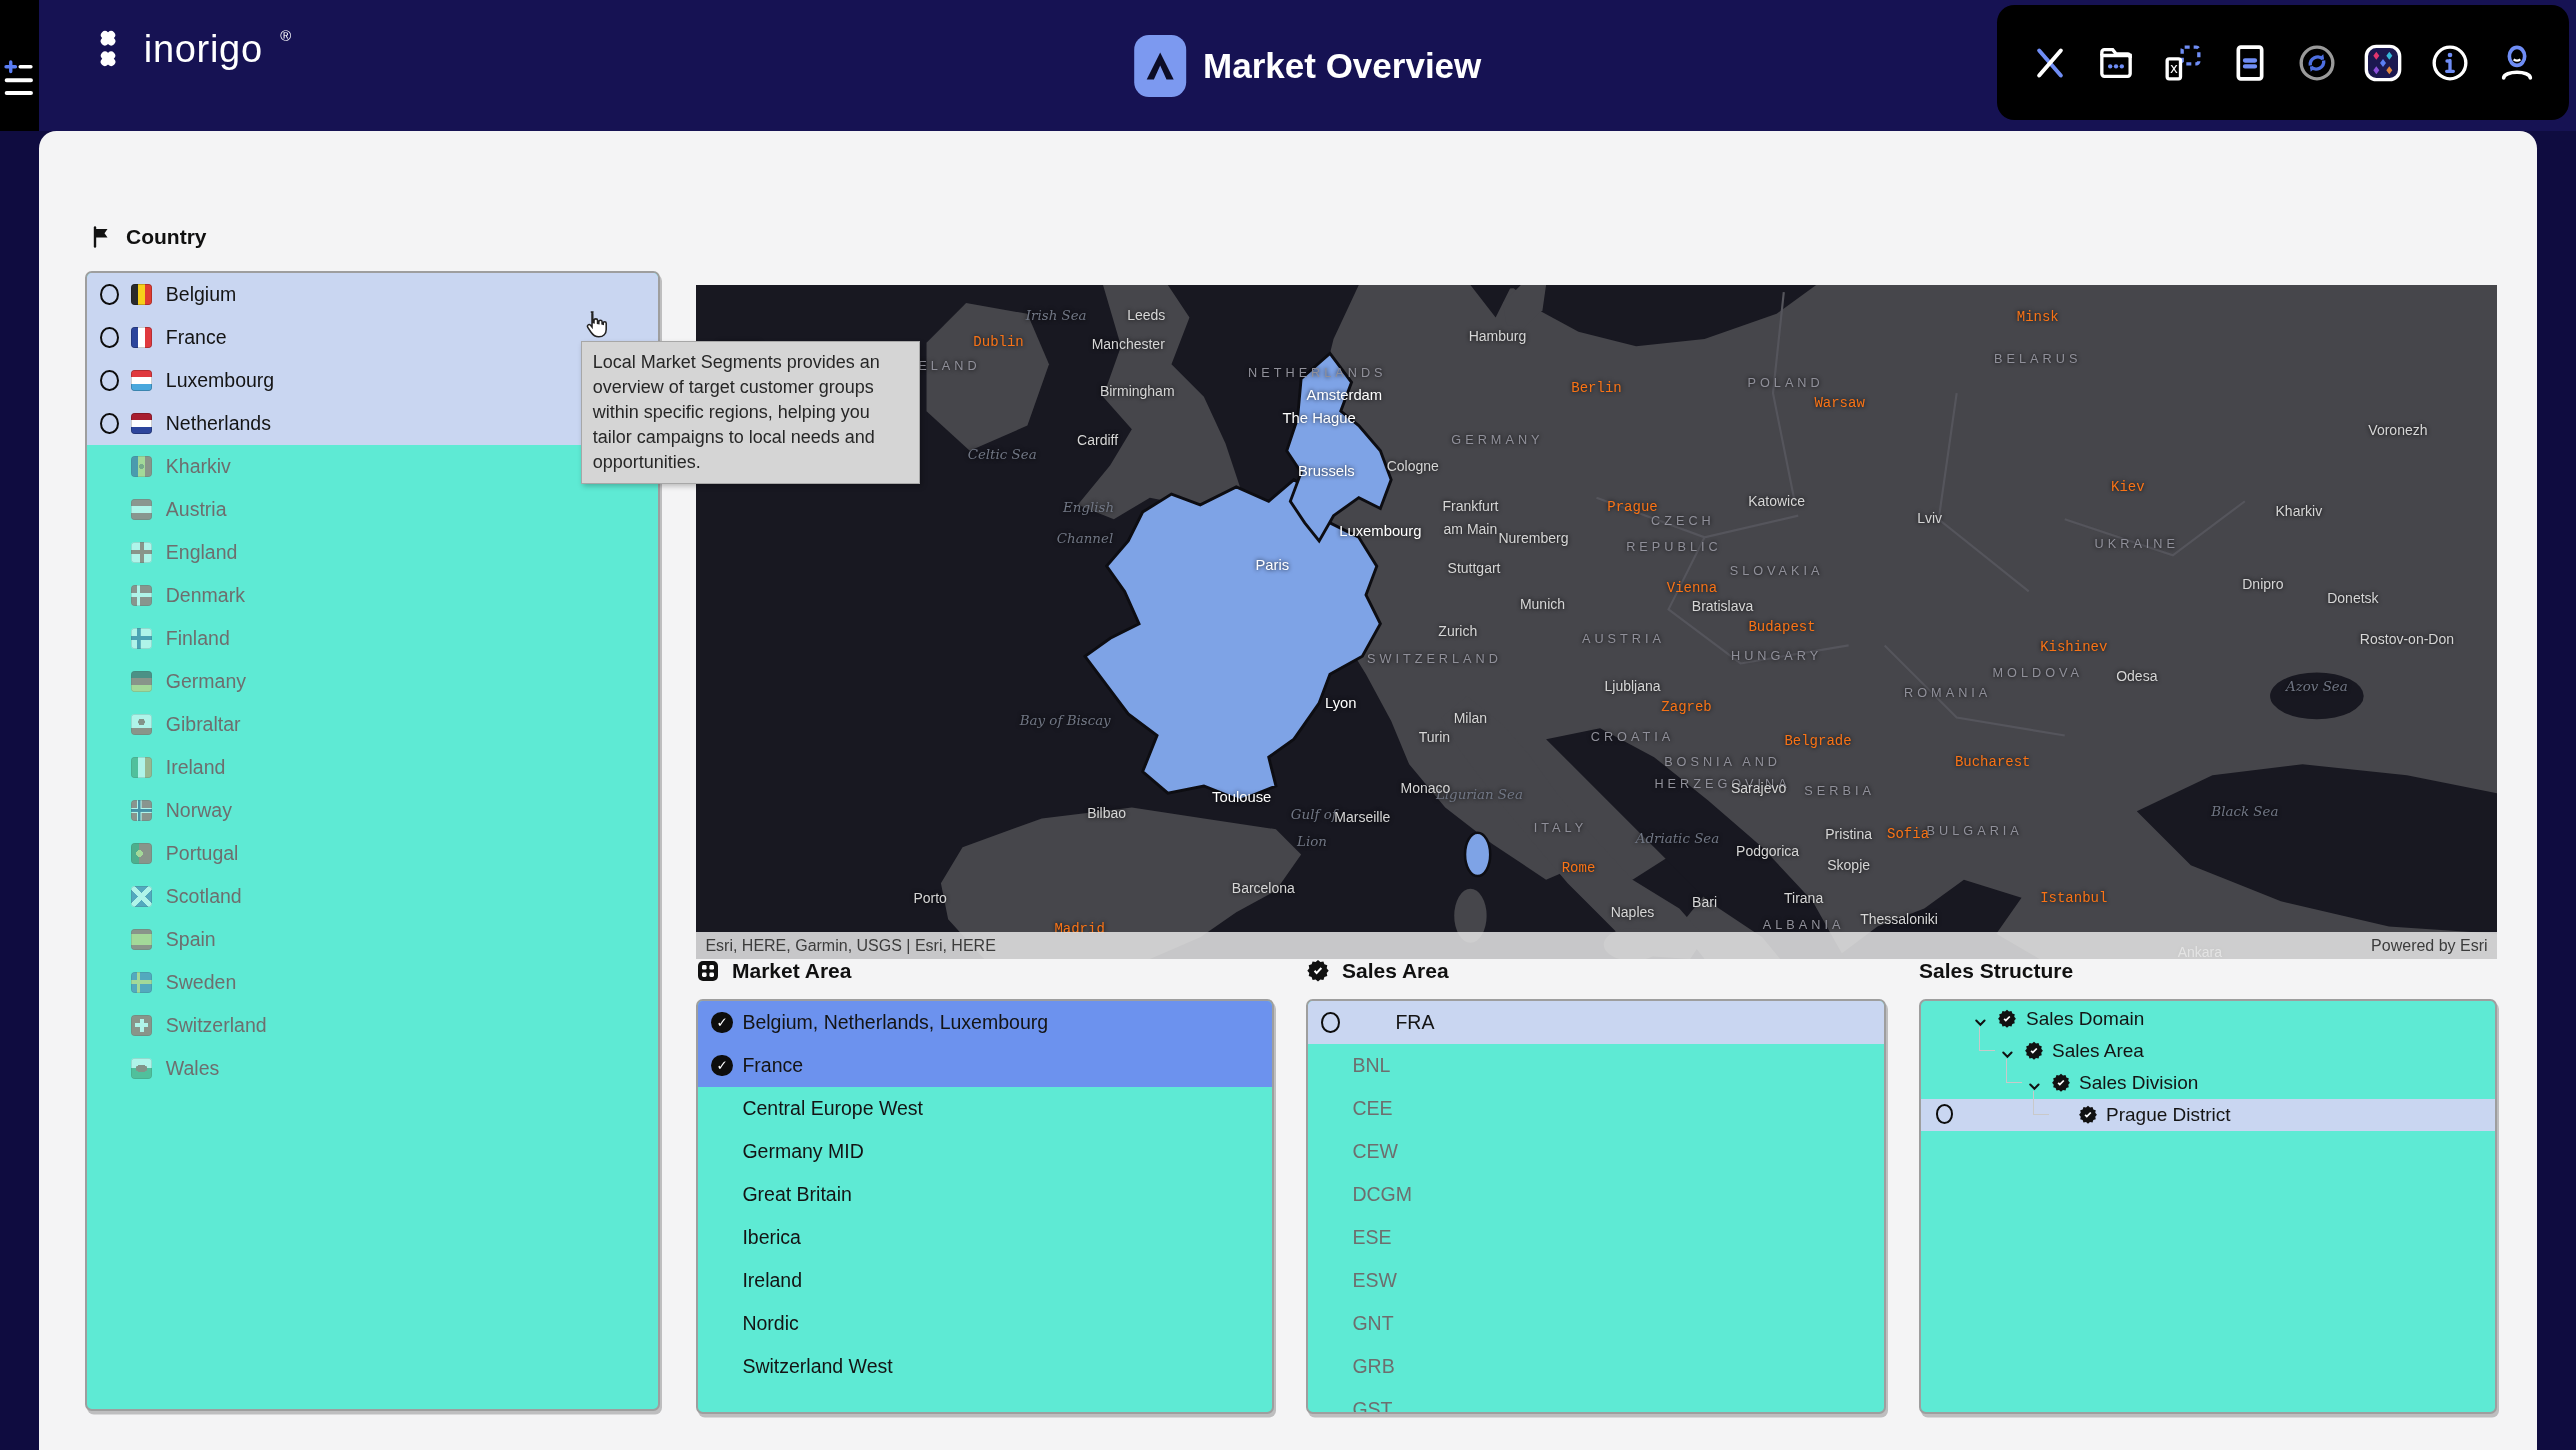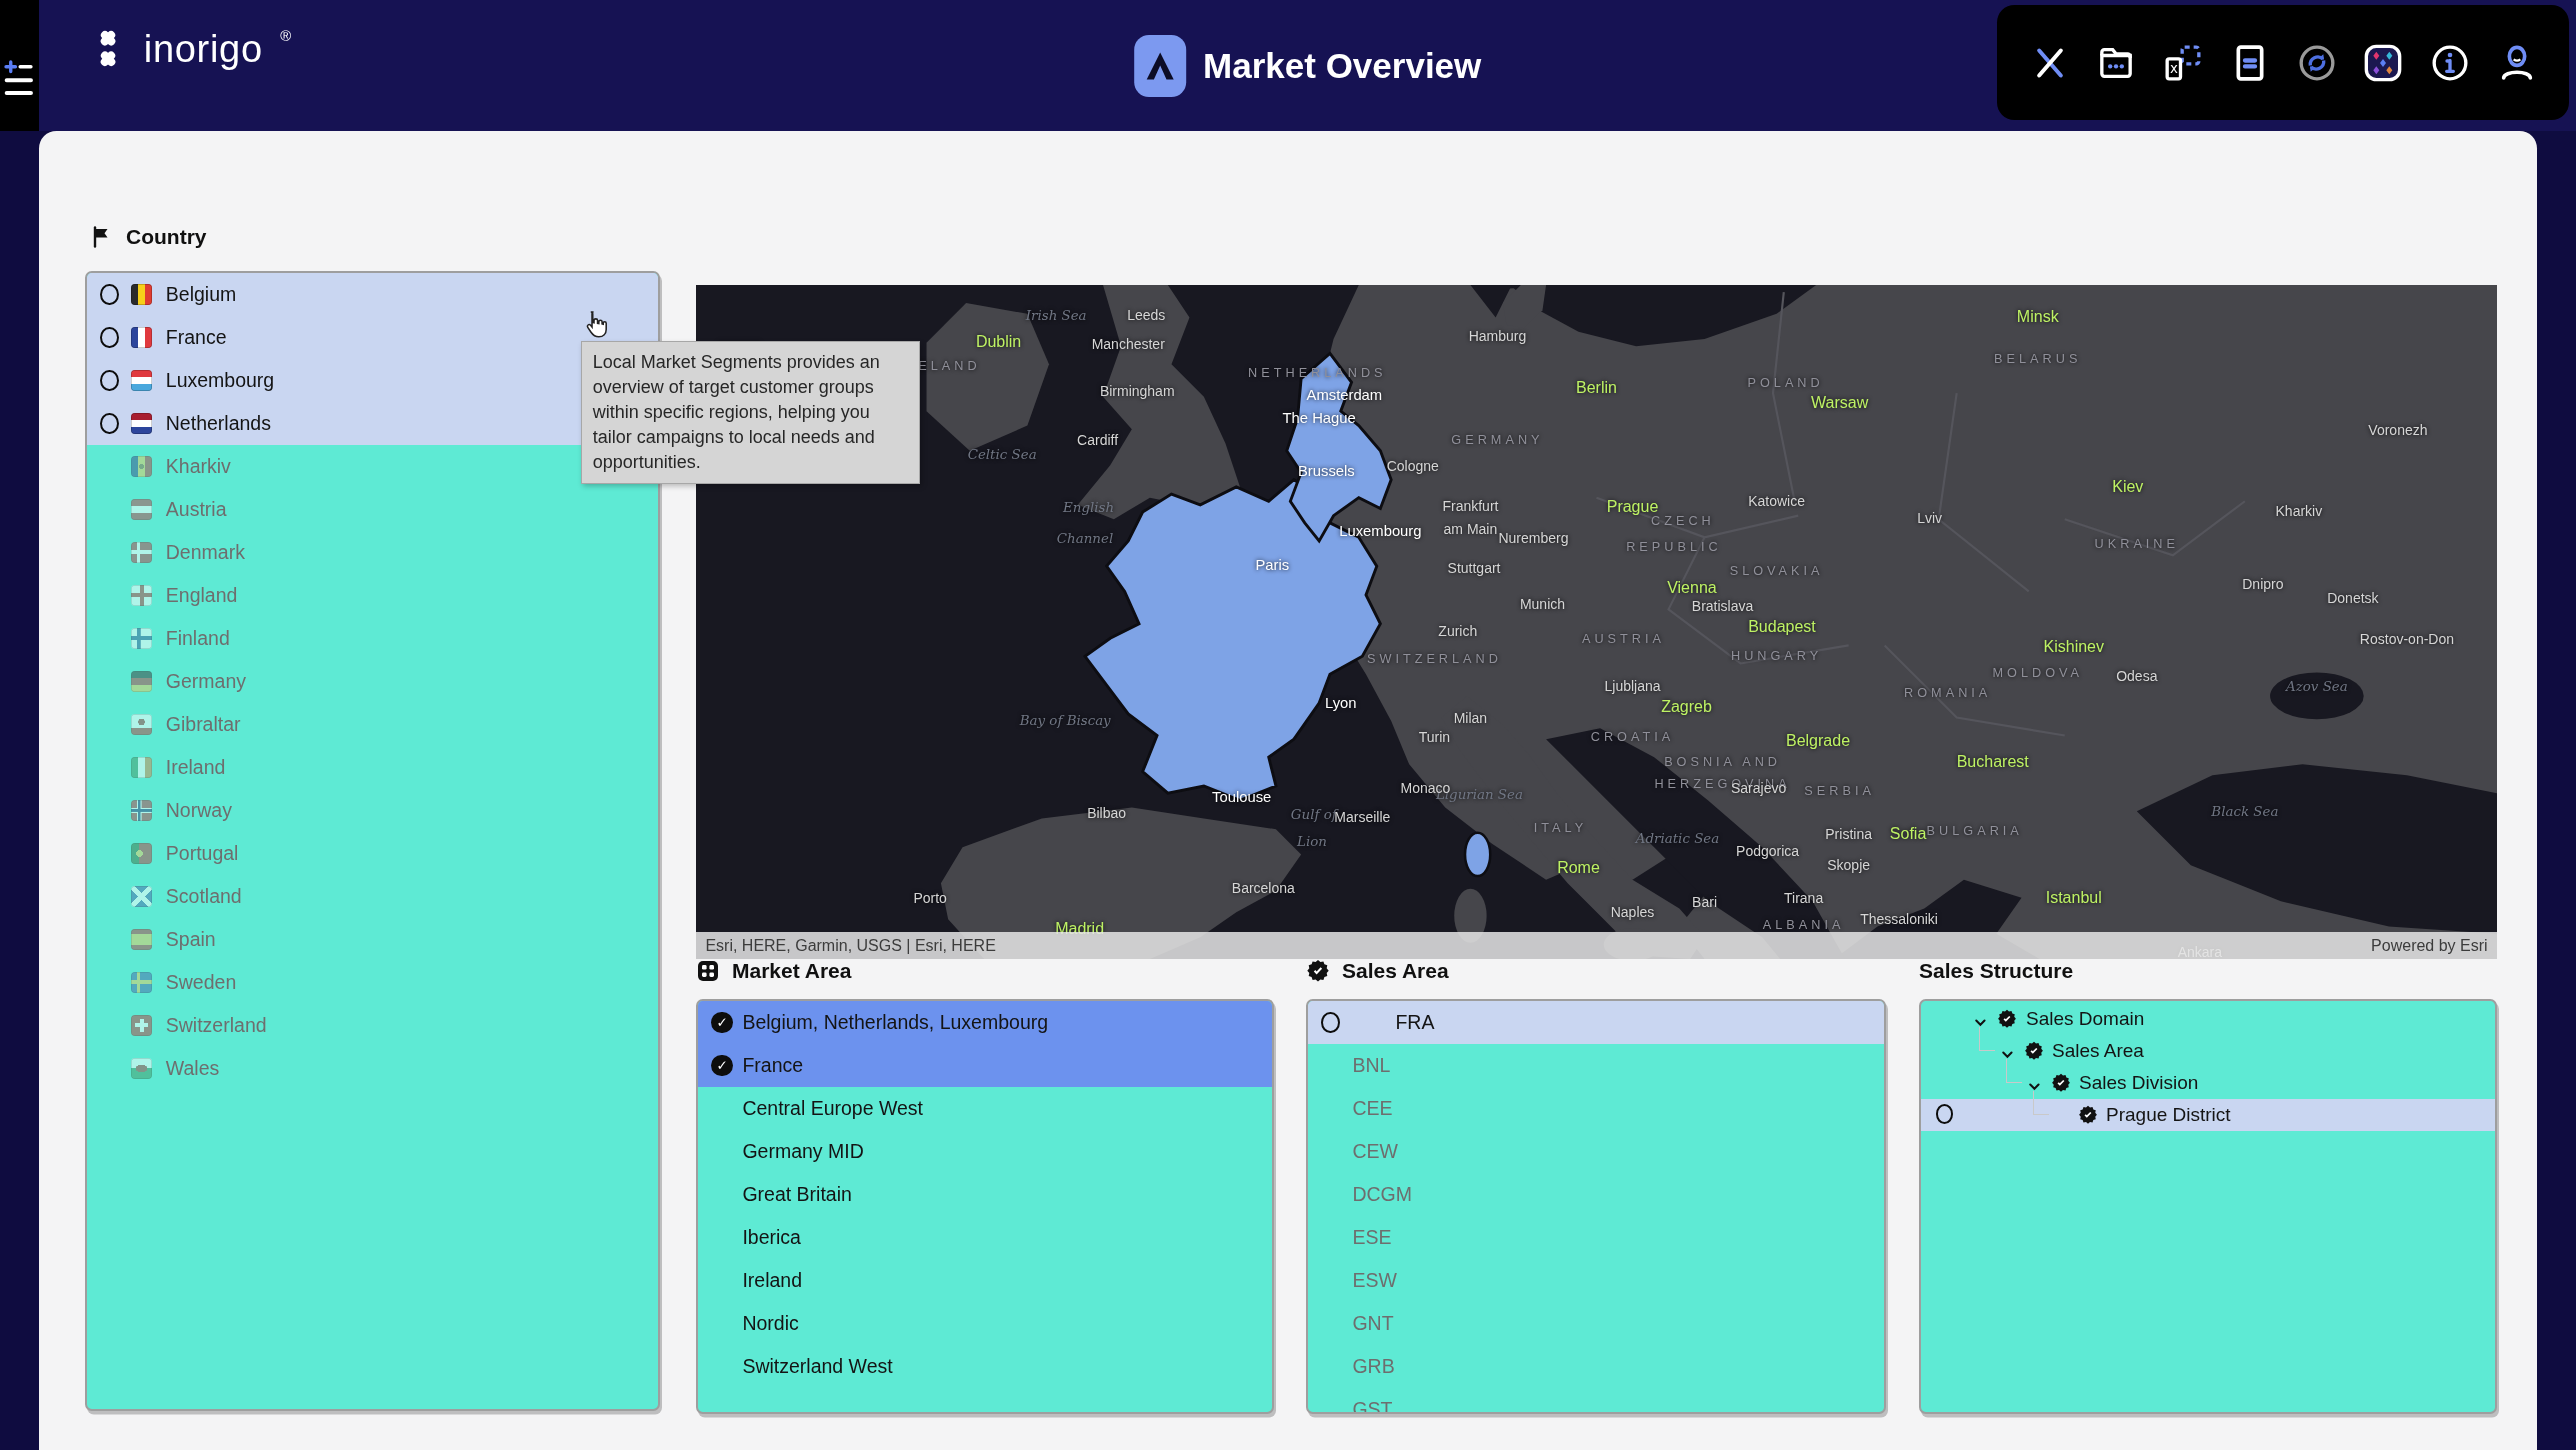--- a/index.html
+++ b/index.html
@@ -82,7 +82,7 @@
   .map-labels{position:absolute;inset:0;}
   .map-labels span{position:absolute;transform:translate(-50%,-50%);white-space:nowrap;text-shadow:0 0 4px rgba(0,0,0,.9);}
   .ml-city{font-size:14px;color:#d6d6d6;}
-  .ml-major{font-size:16px;color:#bef264;}
+  .ml-major{font-size:14px;color:#f97316;font-family:Liberation Mono, monospace;}
   .ml-white{font-size:14.8px;color:#fff;}
   .ml-country{font-size:12.7px;color:#90909a;letter-spacing:4px;}
   .ml-sea{font-size:13.4px;color:#707684;font-style:italic;font-family:"DejaVu Serif",serif;}

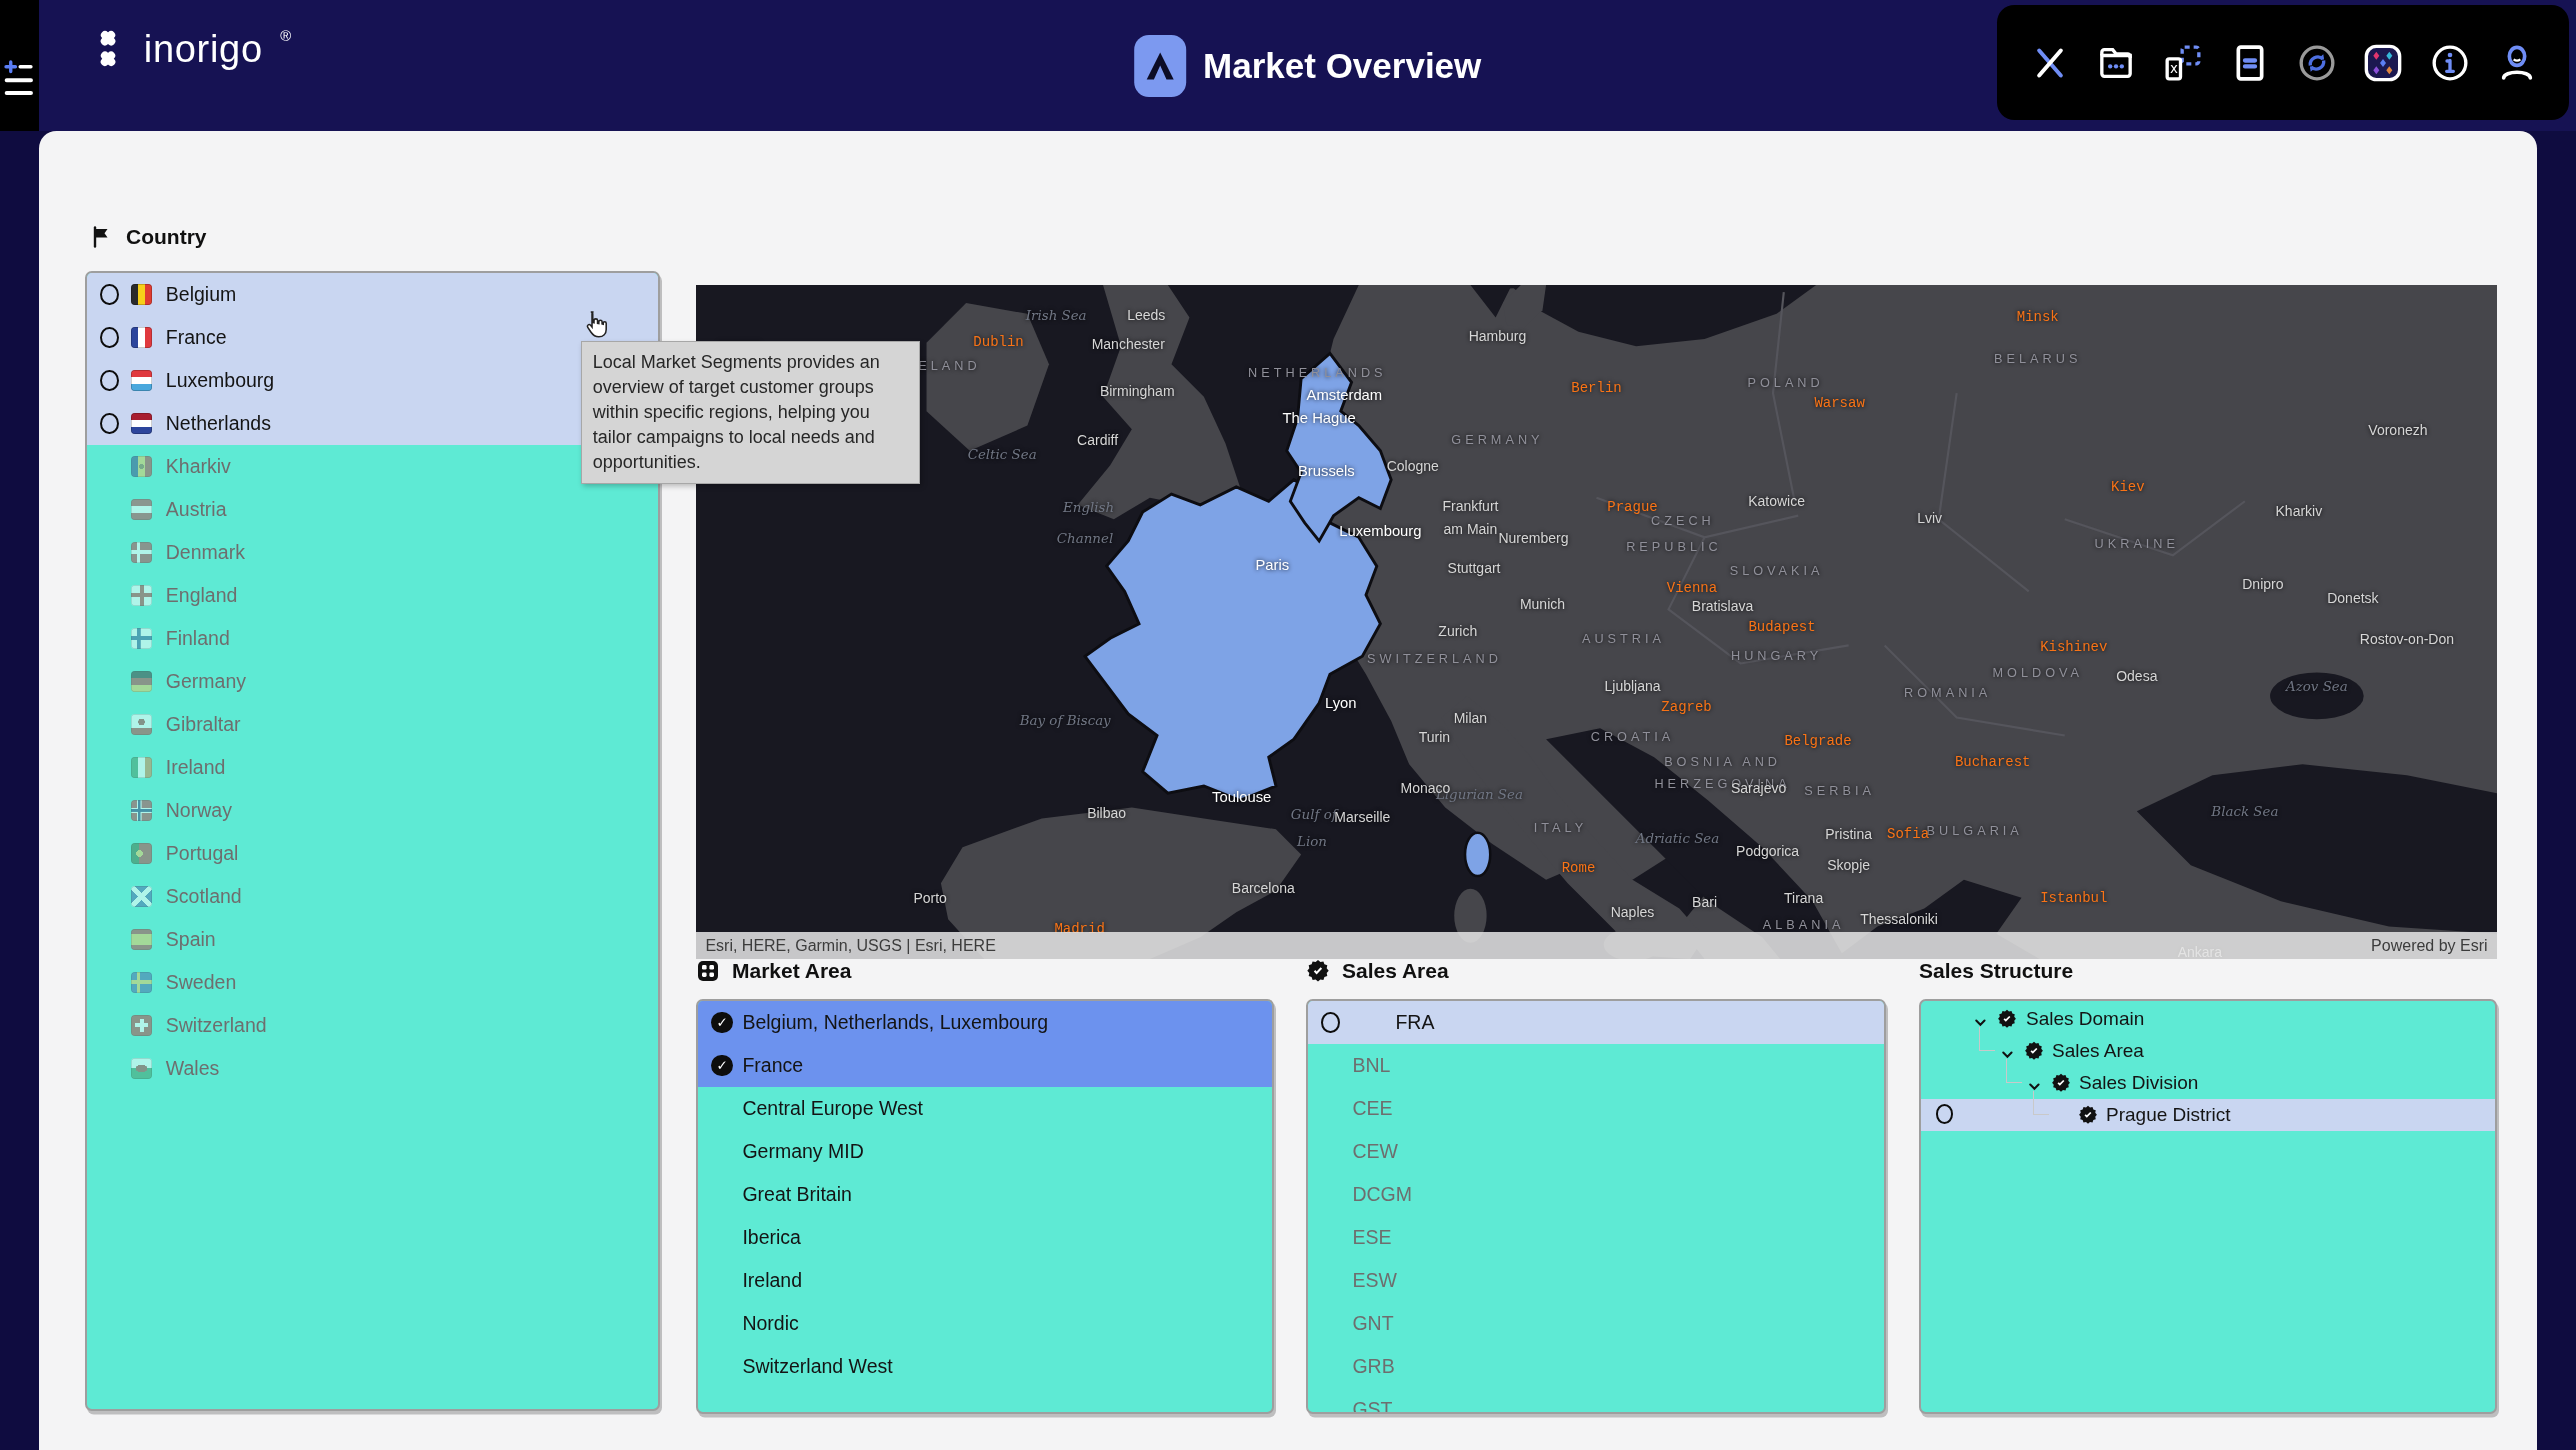--- a/index.html
+++ b/index.html
@@ -269,13 +269,13 @@
   </div>
   <div class="lrow crow ">
     <span class="slot"></span>
+    <span class="flag f-en dim"></span>
+    <span class="lbl mut">England</span>
+  </div>
+  <div class="lrow crow ">
+    <span class="slot"></span>
     <span class="flag f-dk dim"></span>
     <span class="lbl mut">Denmark</span>
-  </div>
-  <div class="lrow crow ">
-    <span class="slot"></span>
-    <span class="flag f-en dim"></span>
-    <span class="lbl mut">England</span>
   </div>
   <div class="lrow crow ">
     <span class="slot"></span>

